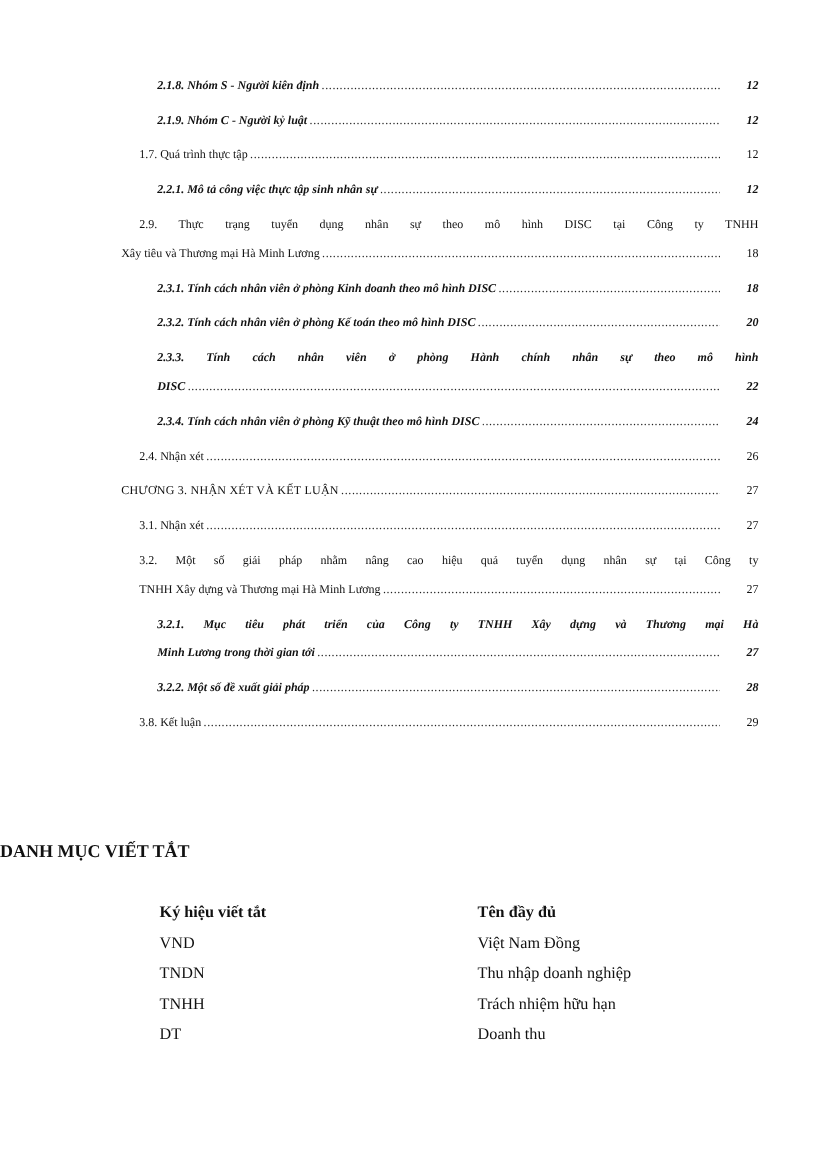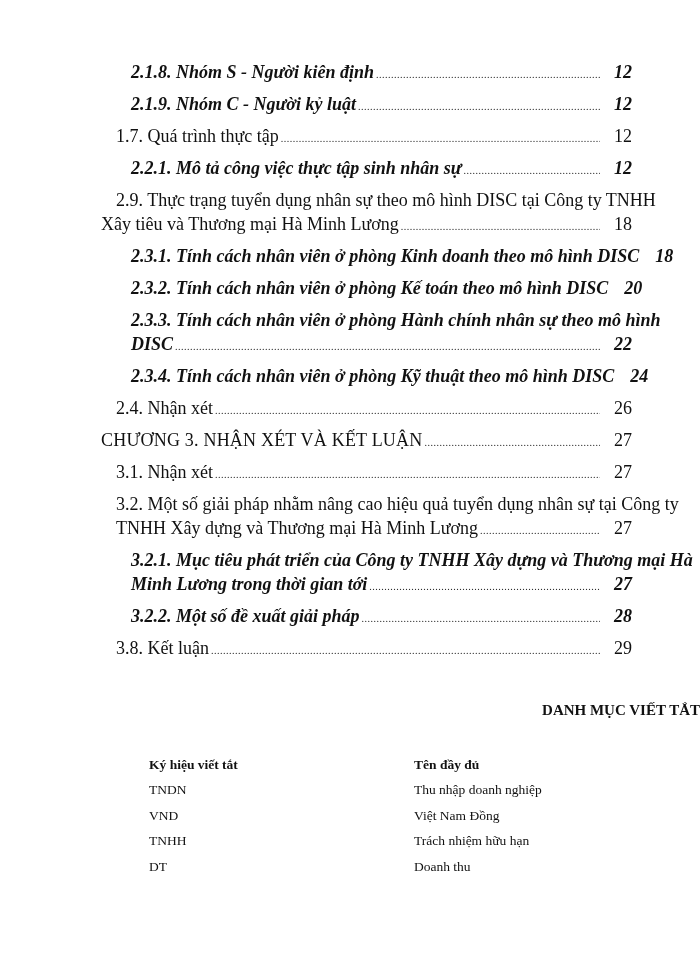--- a/index.html
+++ b/index.html
@@ -29,7 +29,7 @@
     }
     .toc-entry {
       position: relative;
-      font-size: 18px;
+      font-size: 10px;
       line-height: 24px;
       margin-bottom: 5px;
     }

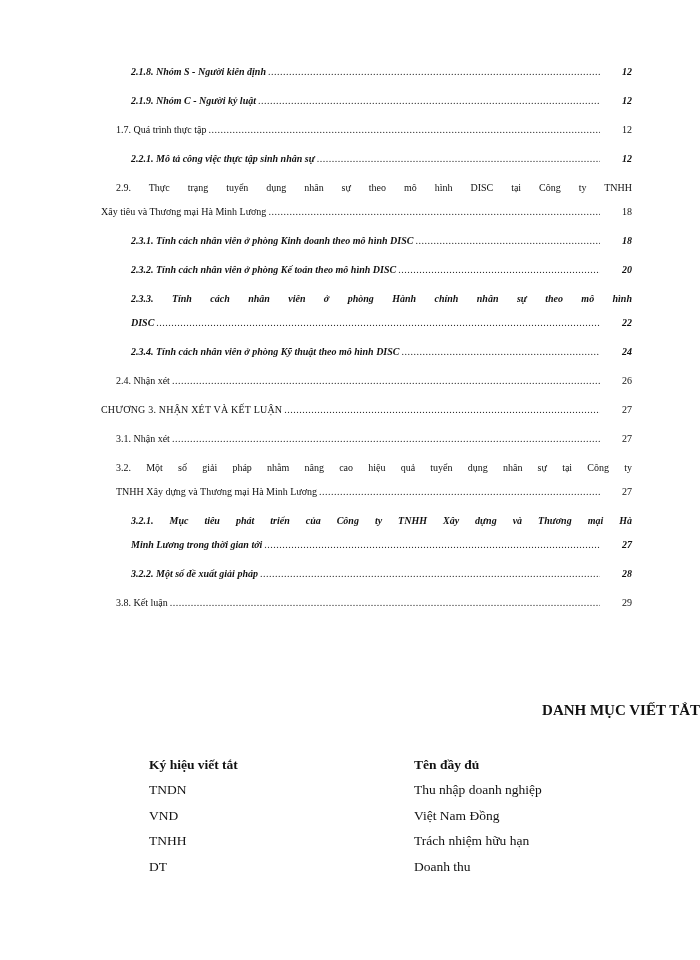--- a/index.html
+++ b/index.html
@@ -86,7 +86,7 @@
       position: absolute;
       left: 0; width: 700px;
       top: 702px;
-      text-align: right;
+      text-align: left;
       font-weight: bold;
       font-size: 15px;
     }

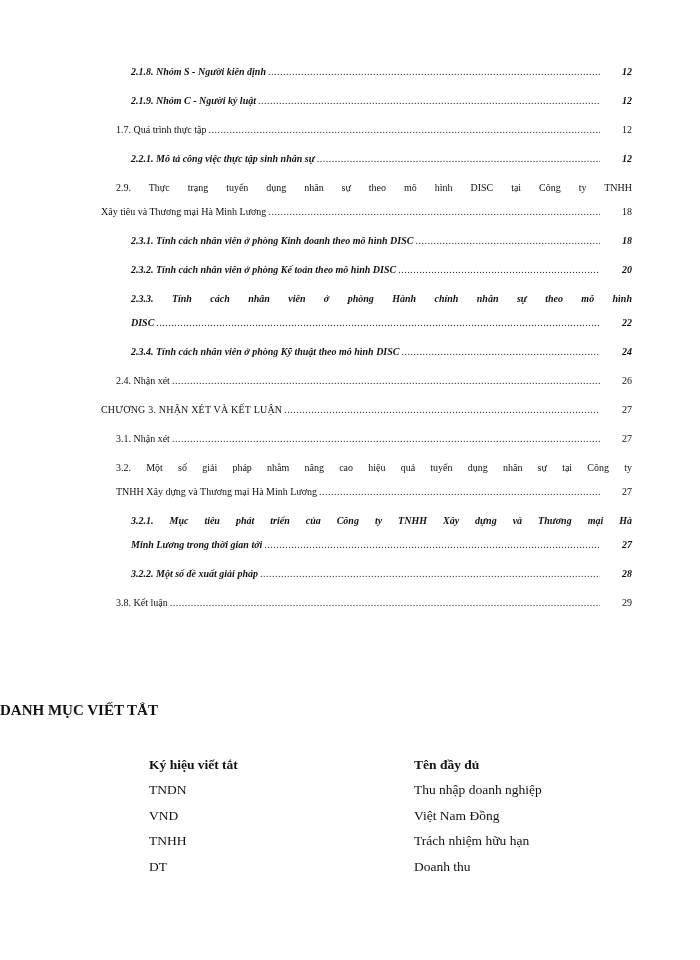--- a/index.html
+++ b/index.html
@@ -100,8 +100,7 @@
     .abbr-row {
       display: flex;
       height: 25.5px;
-      align-items: center;
-      margin-left: 16px;
+      align-items: flex-start;
     }
     .abbr-col1 { width: 265px; }
     .abbr-col2 { flex: 1; }

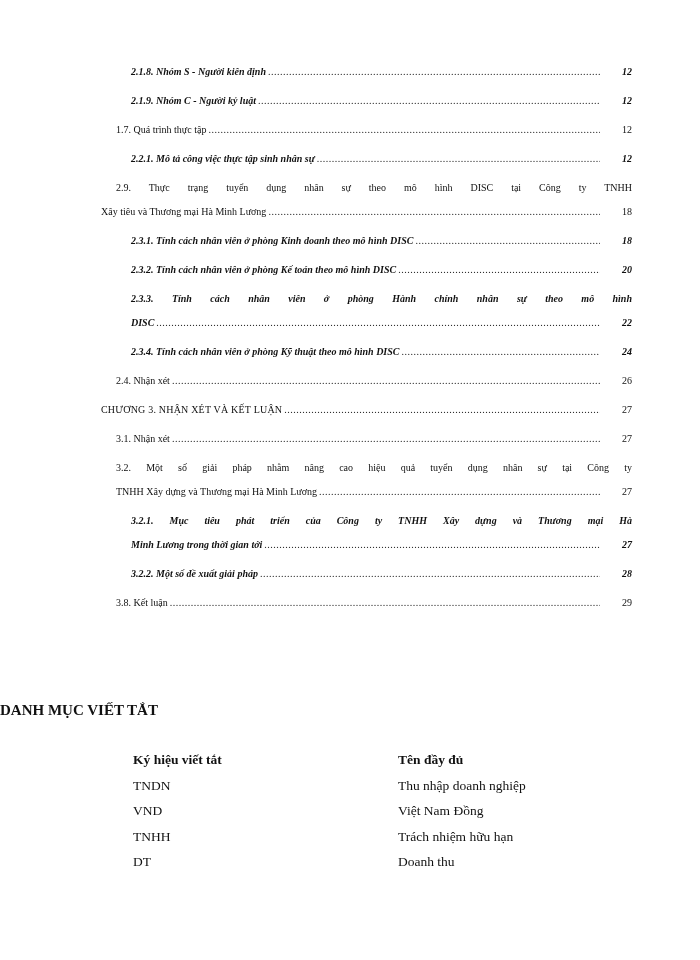--- a/index.html
+++ b/index.html
@@ -256,14 +256,14 @@
       <span class="abbr-col2">Tên đầy đủ</span>
     </div>
     <div class="abbr-row">
+      <span class="abbr-col1">VND</span>
+      <span class="abbr-col2">Việt Nam Đồng</span>
+    </div>
+    <div class="abbr-row">
       <span class="abbr-col1">TNDN</span>
       <span class="abbr-col2">Thu nhập doanh nghiệp</span>
     </div>
     <div class="abbr-row">
-      <span class="abbr-col1">VND</span>
-      <span class="abbr-col2">Việt Nam Đồng</span>
-    </div>
-    <div class="abbr-row">
       <span class="abbr-col1">TNHH</span>
       <span class="abbr-col2">Trách nhiệm hữu hạn</span>
     </div>

